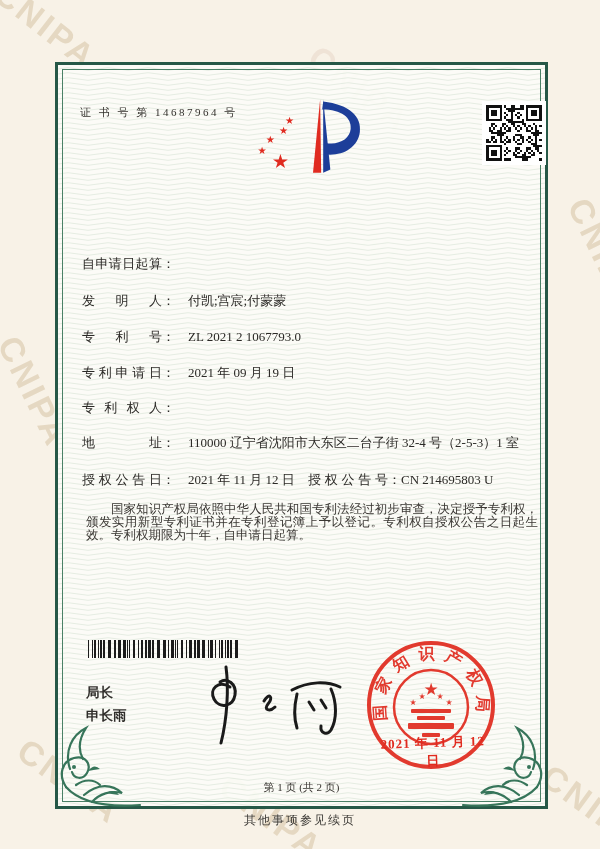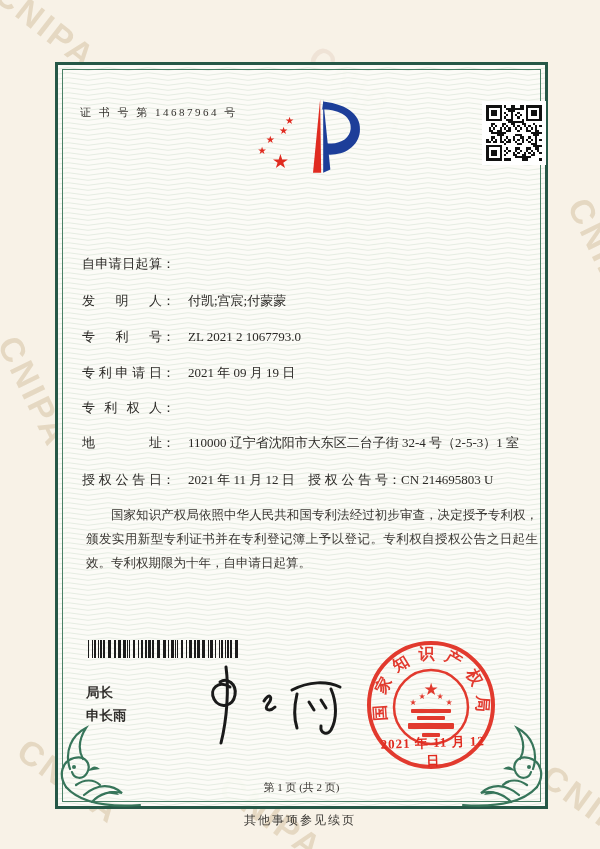--- a/index.html
+++ b/index.html
@@ -34,7 +34,7 @@
   .grant2{position:absolute;left:226px;top:0;display:flex;}
   .body-text{
     position:absolute;left:28px;top:438px;width:452px;
-    font-size:12.5px;line-height:24px;color:#3a3733;text-align:justify;
+    font-size:12.5px;line-height:13px;color:#3a3733;text-align:justify;
   }
   .body-text p{margin:0;text-indent:2em;}
   .barcode{position:absolute;left:30px;top:575px;width:155px;height:18px;display:flex;align-items:stretch;}

